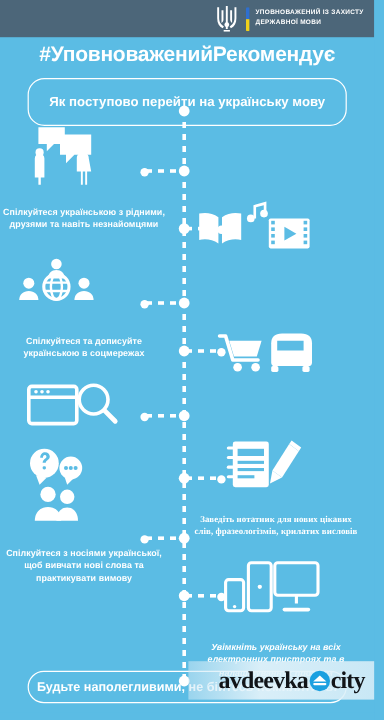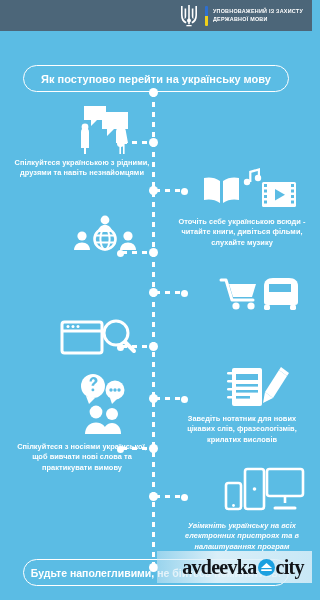--- a/index.html
+++ b/index.html
@@ -118,6 +118,7 @@
     </div>
   </div>
 
+  <div class="hashtitle">#УповноваженийРекомендує</div>
 
   <div class="pill pill-top">Як поступово перейти на українську мову</div>
 

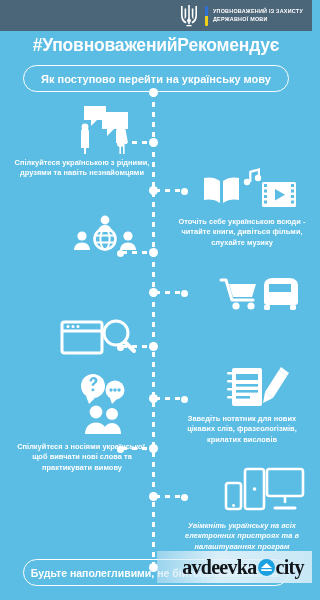--- a/index.html
+++ b/index.html
@@ -40,7 +40,7 @@
     color:#ffffff;font-weight:bold;display:flex;align-items:center;justify-content:center;
     text-align:center;
   }
-  .pill-top{left:23px;top:65px;width:266px;height:27px;font-size:11px;}
+  .pill-top{left:23px;top:65px;width:266px;height:40px;font-size:11px;}
   .pill-bottom{left:23px;top:559px;width:266px;height:27px;font-size:10.5px;}
 
   

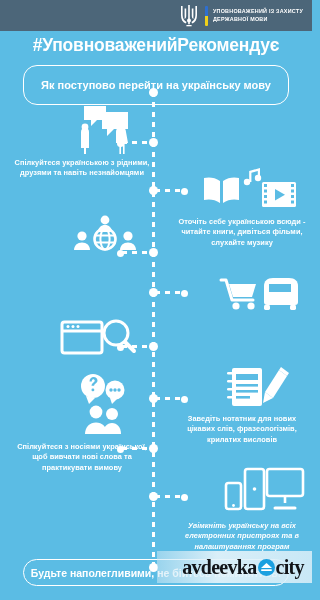--- a/index.html
+++ b/index.html
@@ -58,7 +58,7 @@
   .endcap{position:absolute;width:7px;height:7px;border-radius:50%;background:#ffffff;}
 
   
-  .block{position:absolute;width:148px;display:flex;flex-direction:column;align-items:flex-end;}
+  .block{position:absolute;width:148px;display:flex;flex-direction:column;align-items:flex-start;gap:14px;}
   .block .icons{
     display:flex;align-items:flex-end;justify-content:center;gap:6px;height:50px;margin-bottom:4px;
   }

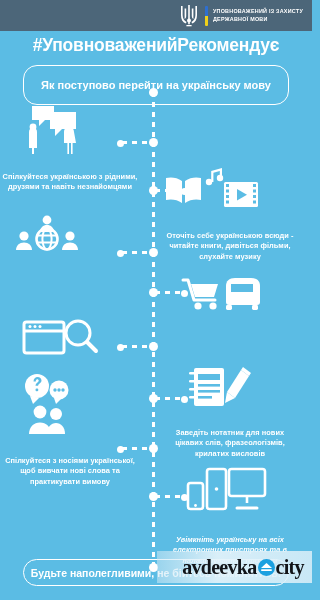--- a/index.html
+++ b/index.html
@@ -197,7 +197,6 @@
         </g>
       </svg>
     </div>
-    <div class="caption">Оточіть себе українською всюди - читайте книги, дивіться фільми, слухайте музику</div>
   </div>
 
   <div class="block blk-left" style="top:212px;">

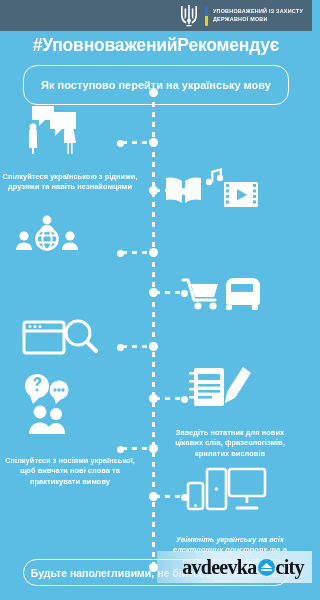--- a/index.html
+++ b/index.html
@@ -217,6 +217,7 @@
         </g>
       </svg>
     </div>
+    <div class="caption">Спілкуйтеся та дописуйте українською в соцмережах</div>
   </div>
 
   <div class="block blk-right" style="top:264px;">

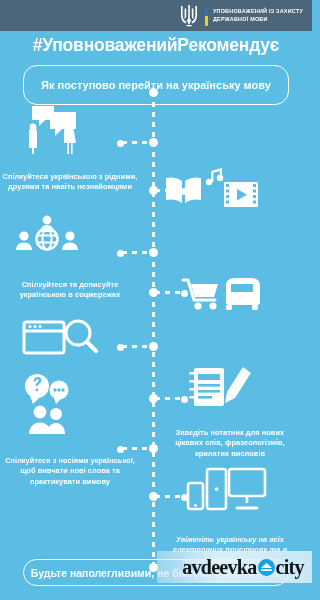--- a/index.html
+++ b/index.html
@@ -259,7 +259,7 @@
     </div>
   </div>
 
-  <div class="block blk-right" style="top:360px;">
+  <div class="block blk-right" style="top:360px;font-family:Liberation Serif, serif;">
     <div class="icons">
       <svg width="110" height="48" viewBox="0 0 110 48">
         <g>

